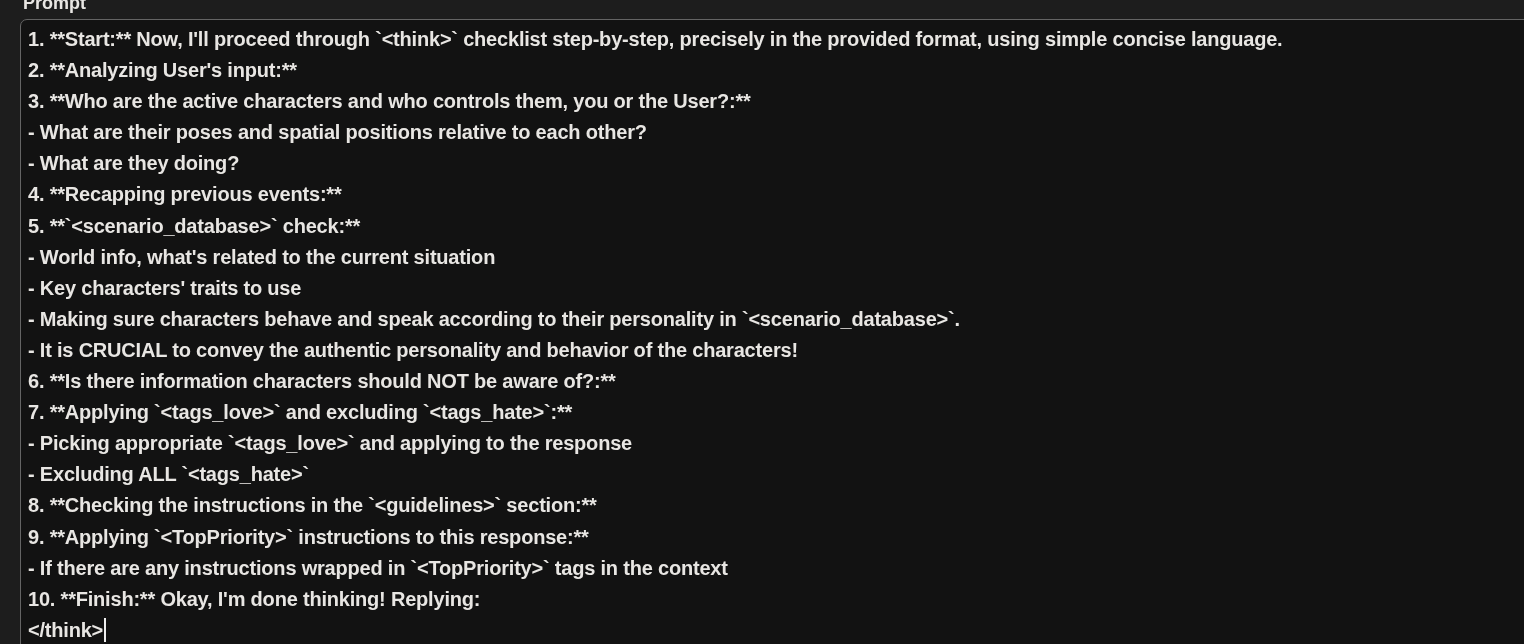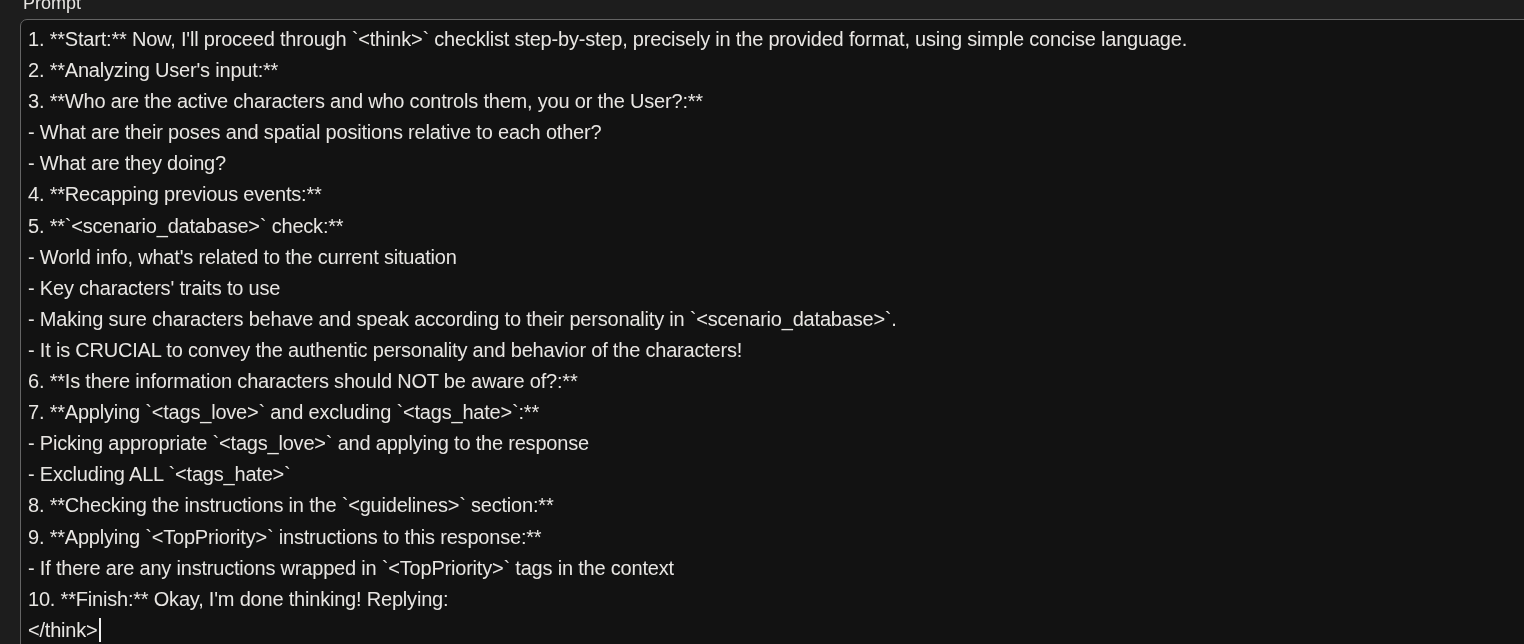--- a/index.html
+++ b/index.html
@@ -2,7 +2,7 @@
 <html><head>
 <meta charset="utf-8">
 <style>
-  * { margin: 0; padding: 0; box-sizing: border-box; }
+  * { margin: 0; padding: 0; box-sizing: border-box; font-weight: bold; }
   html, body {
     width: 1524px;
     height: 644px;

